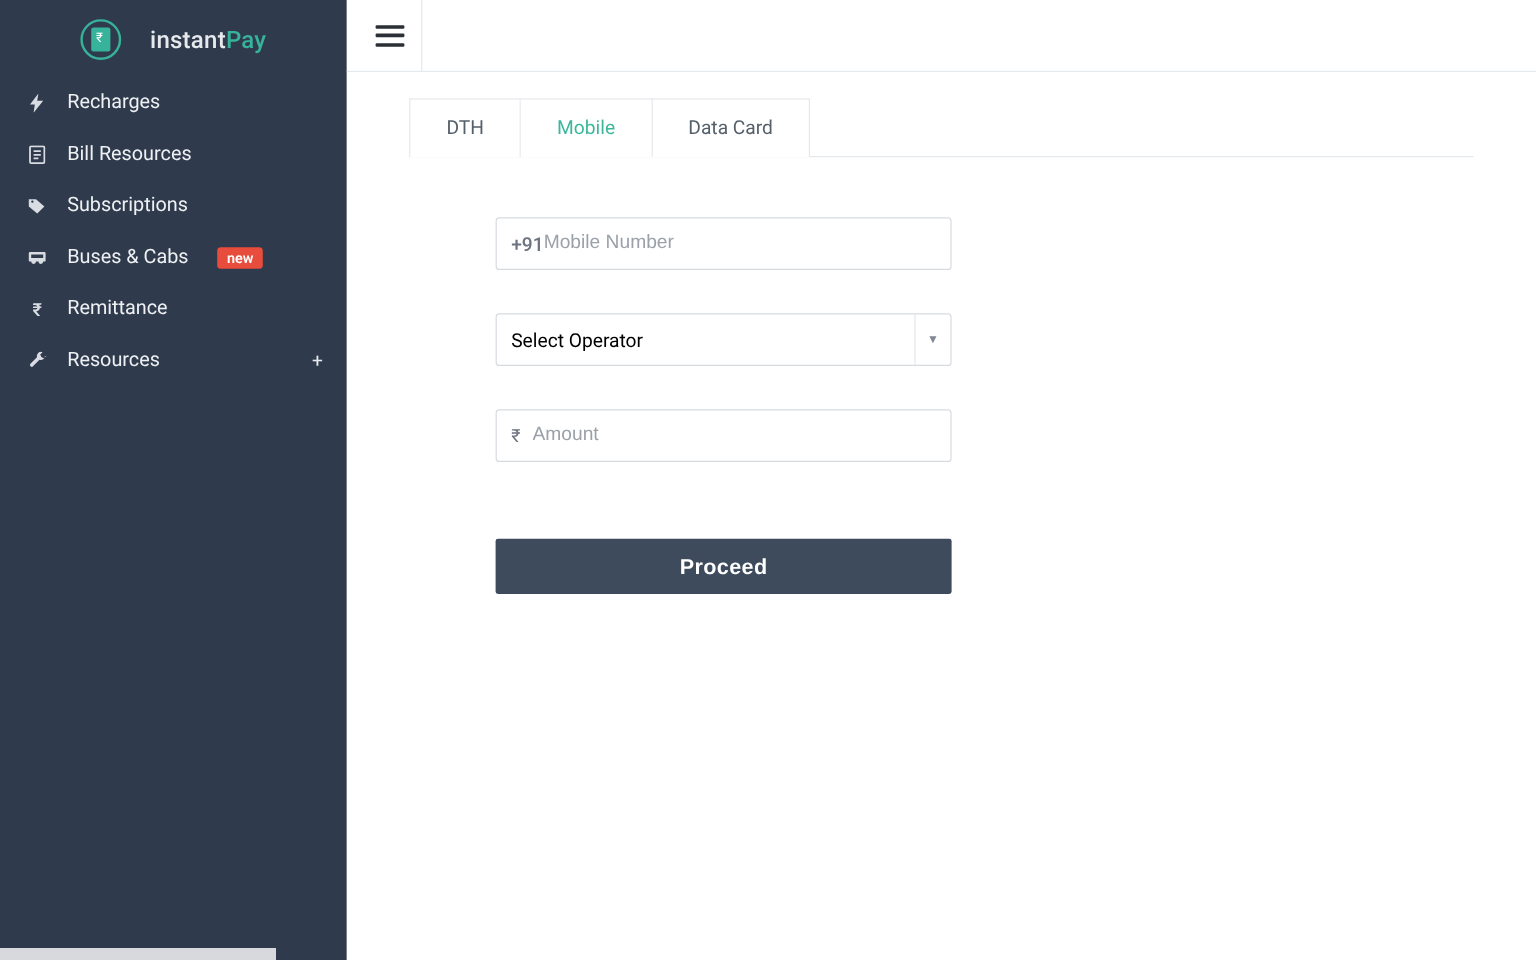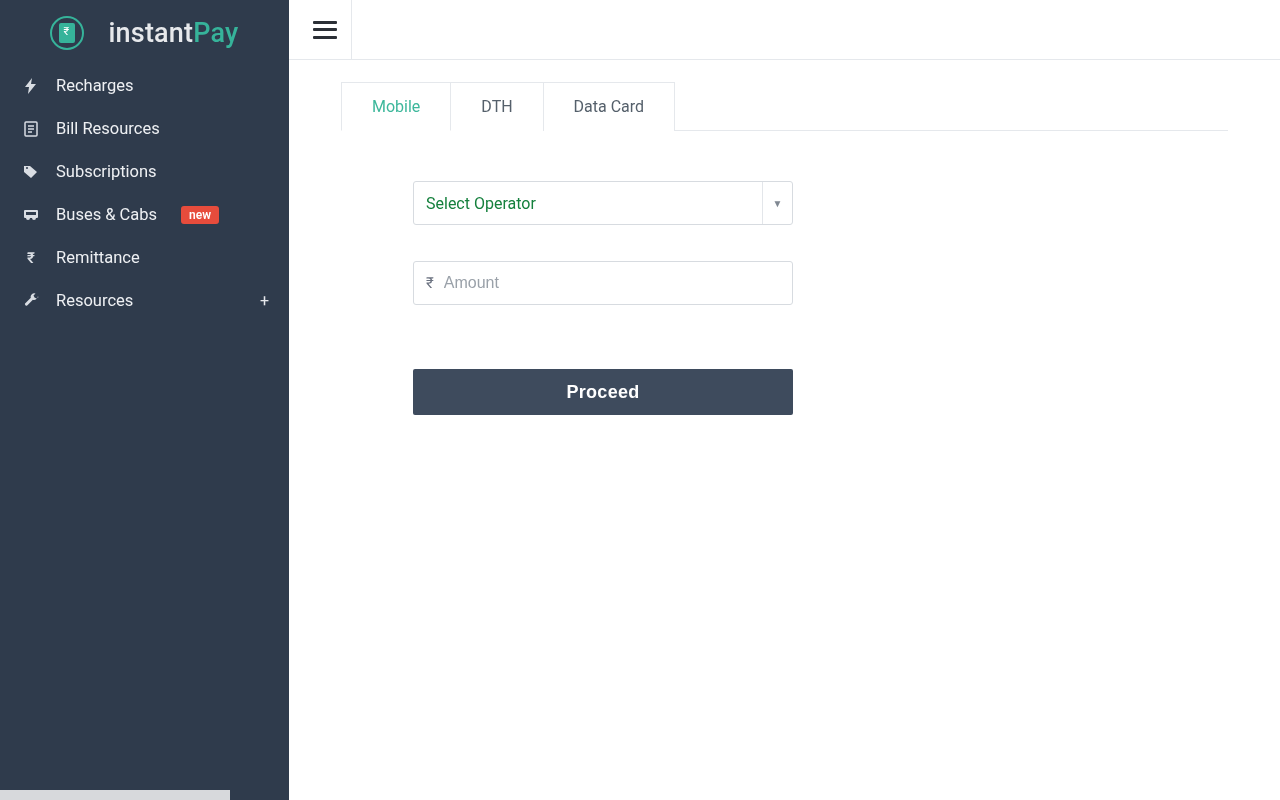--- a/index.html
+++ b/index.html
@@ -61,7 +61,7 @@
     left: 4px;
   }
   .logo-text {
-    font-size: 27px;
+    font-size: 20px;
     font-weight: 500;
     color: #e7e9ec;
     letter-spacing: 0.2px;

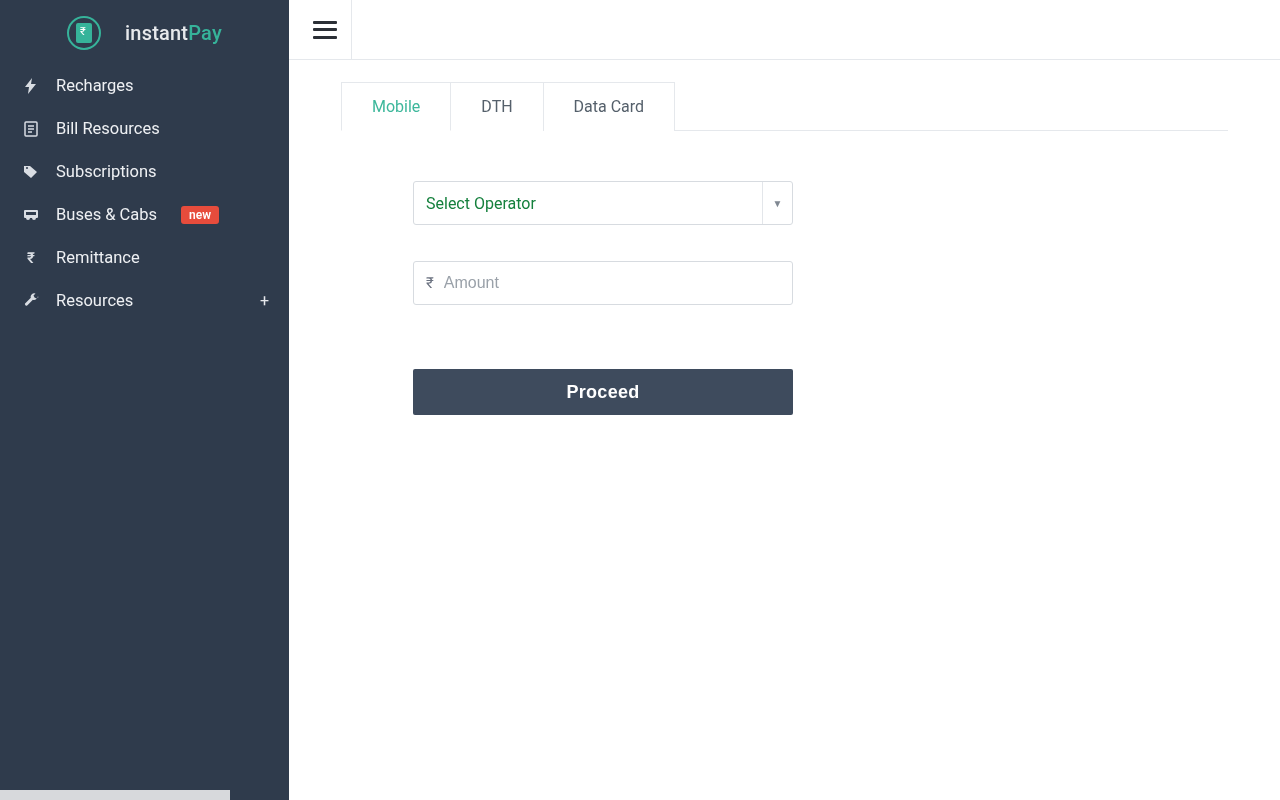--- a/index.html
+++ b/index.html
@@ -323,8 +323,8 @@
 
     <div class="content">
       <div class="tabs">
+        <div class="tab">DTH</div>
         <div class="tab active">Mobile</div>
-        <div class="tab">DTH</div>
         <div class="tab">Data Card</div>
       </div>
 

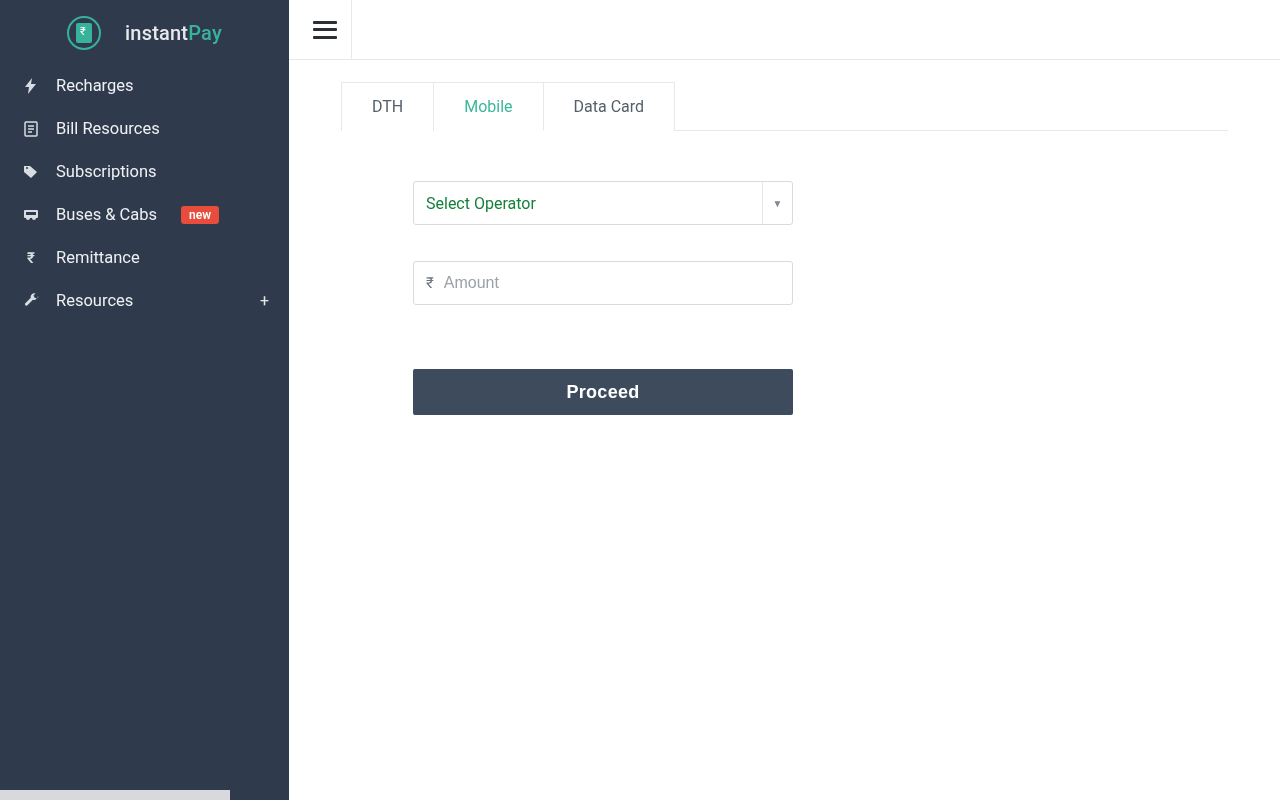--- a/index.html
+++ b/index.html
@@ -329,6 +329,10 @@
       </div>
 
       <div class="form-area">
+        <div class="field">
+          <span class="prefix">+91</span>
+          <input type="text" placeholder="Mobile Number" style="">
+        </div>
 
         <div class="field select-field">
           <span class="select-text">Select Operator</span>

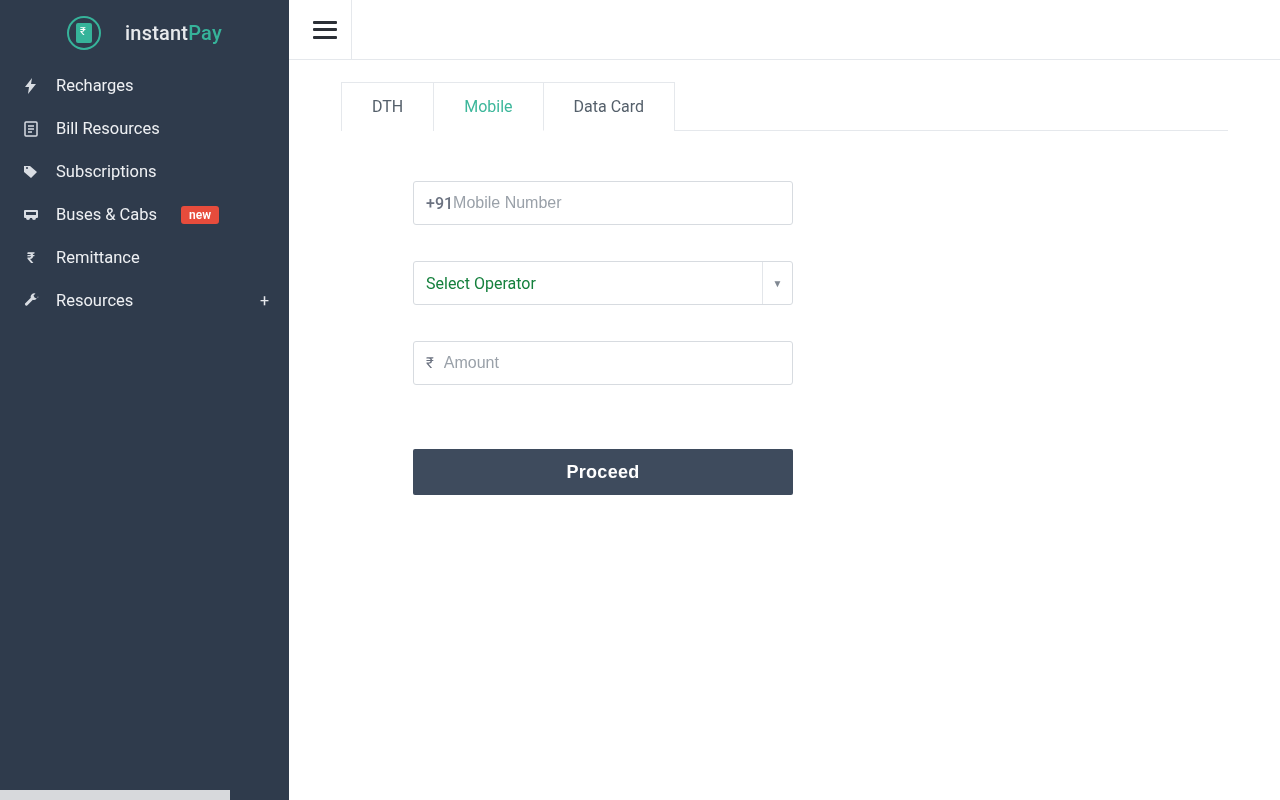--- a/index.html
+++ b/index.html
@@ -205,7 +205,7 @@
     cursor: pointer;
   }
   .select-text {
-    color: #15803d;
+    color: #000000;
     font-size: 16px;
   }
   .select-caret {

